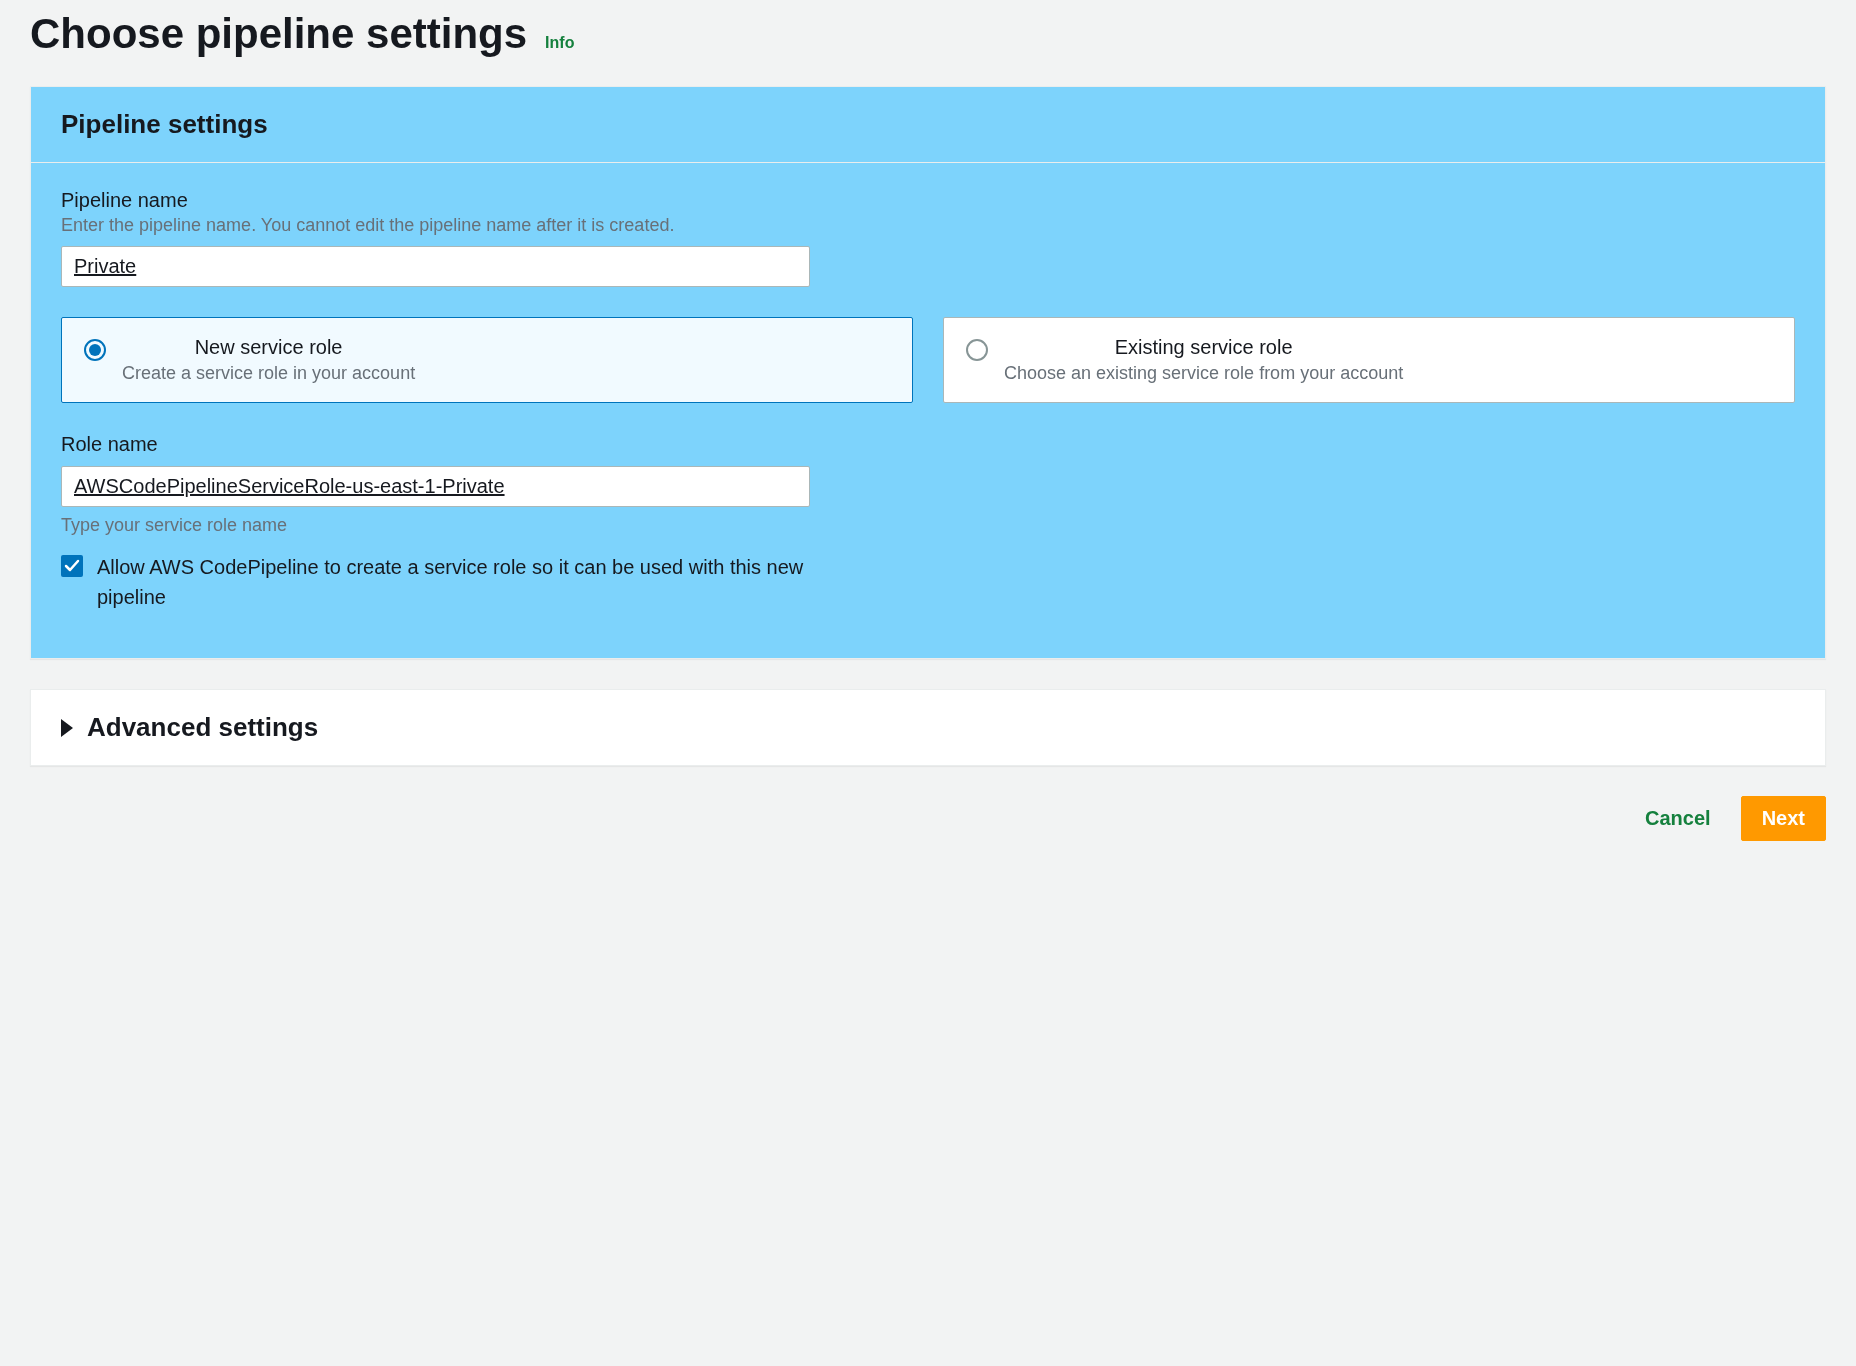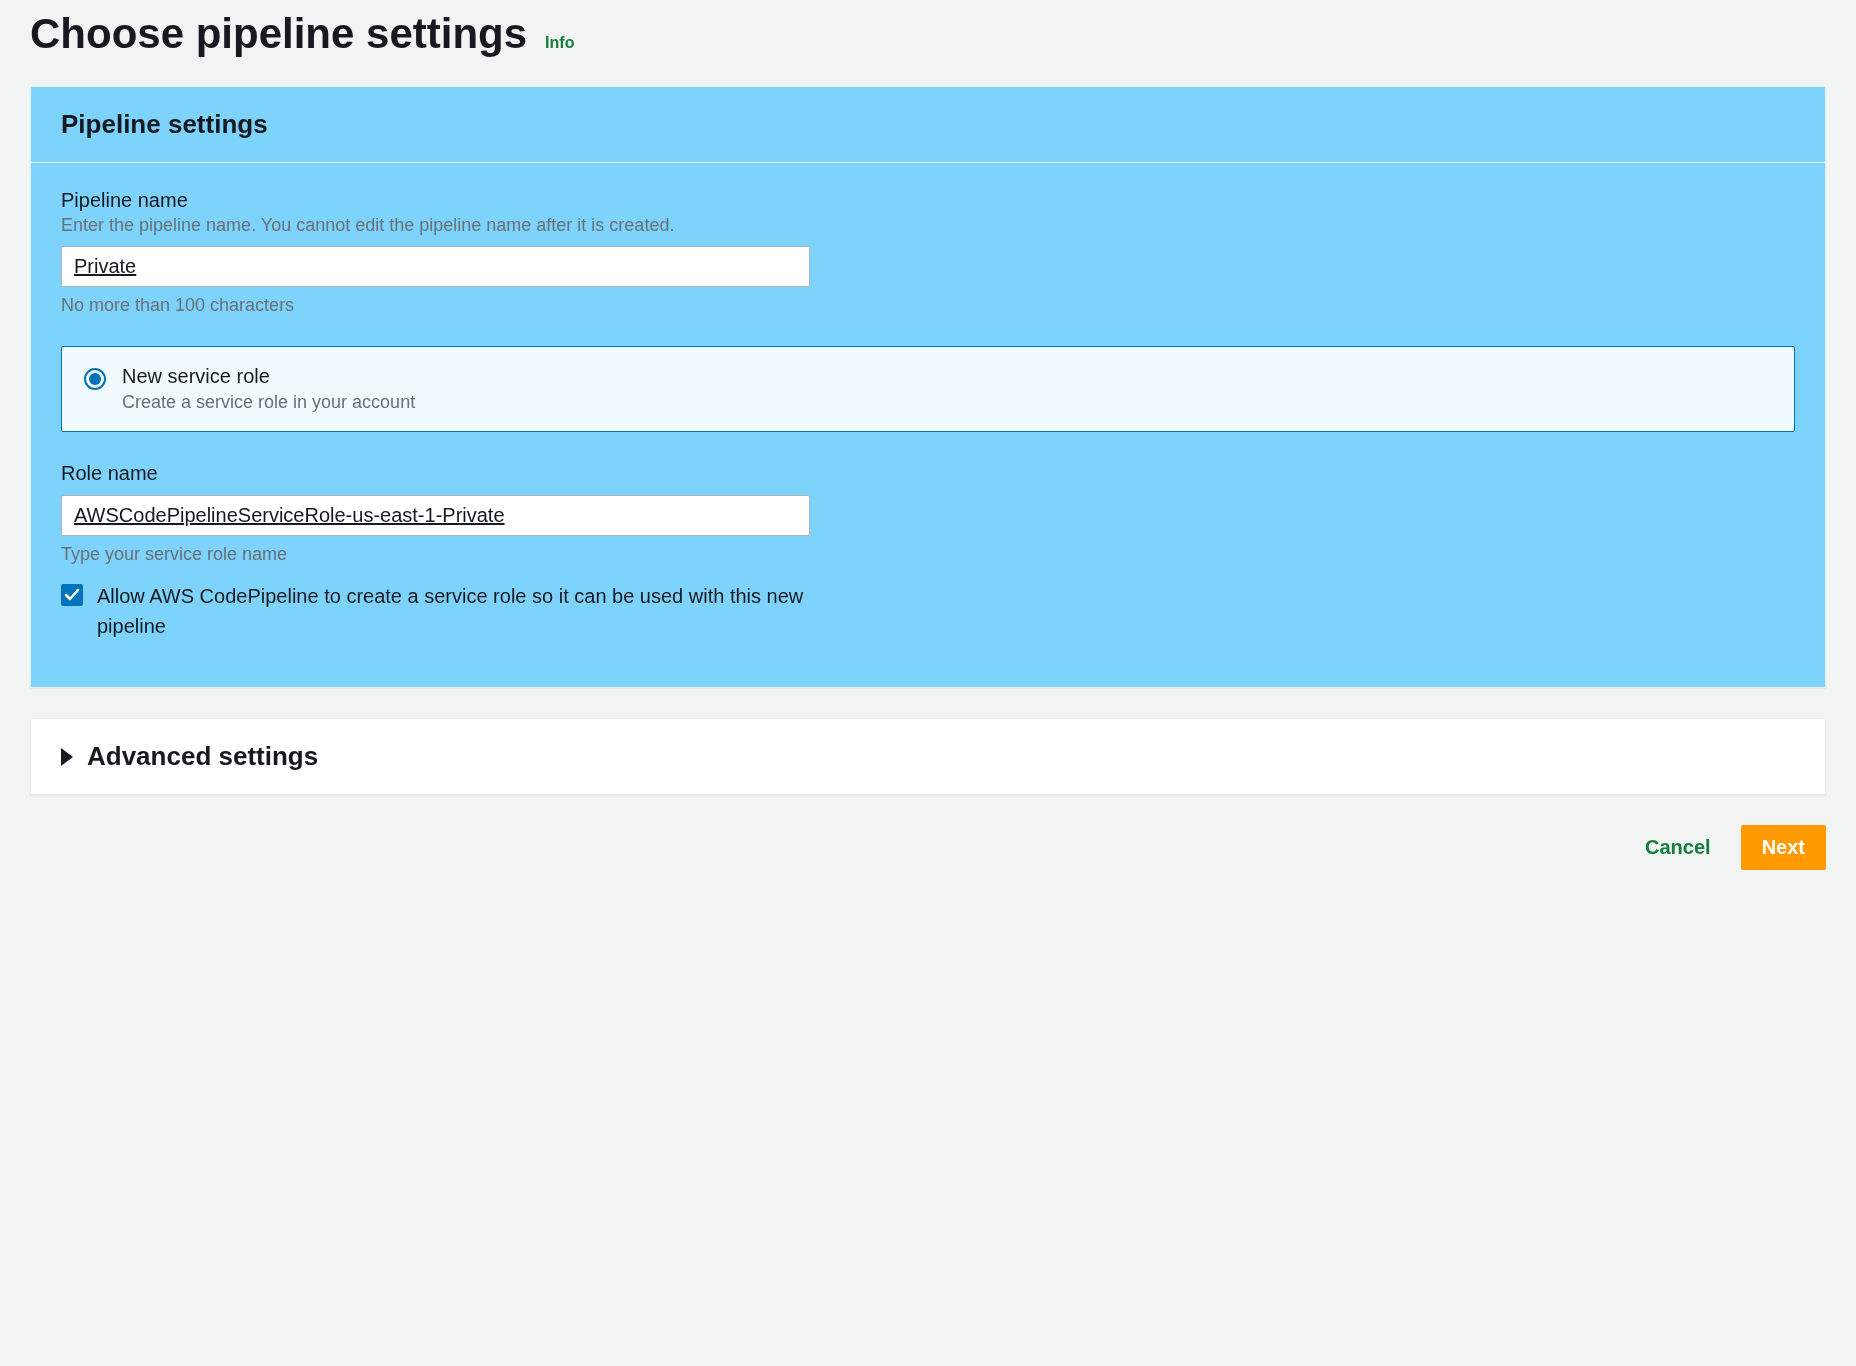--- a/index.html
+++ b/index.html
@@ -200,7 +200,6 @@
       <div class="field-label">Pipeline name</div>
       <div class="field-help">Enter the pipeline name. You cannot edit the pipeline name after it is created.</div>
       <input type="text" value="Private" style="">
-      <div class="field-help-below">No more than 100 characters</div>
     </div>
 
     <div class="form-group">

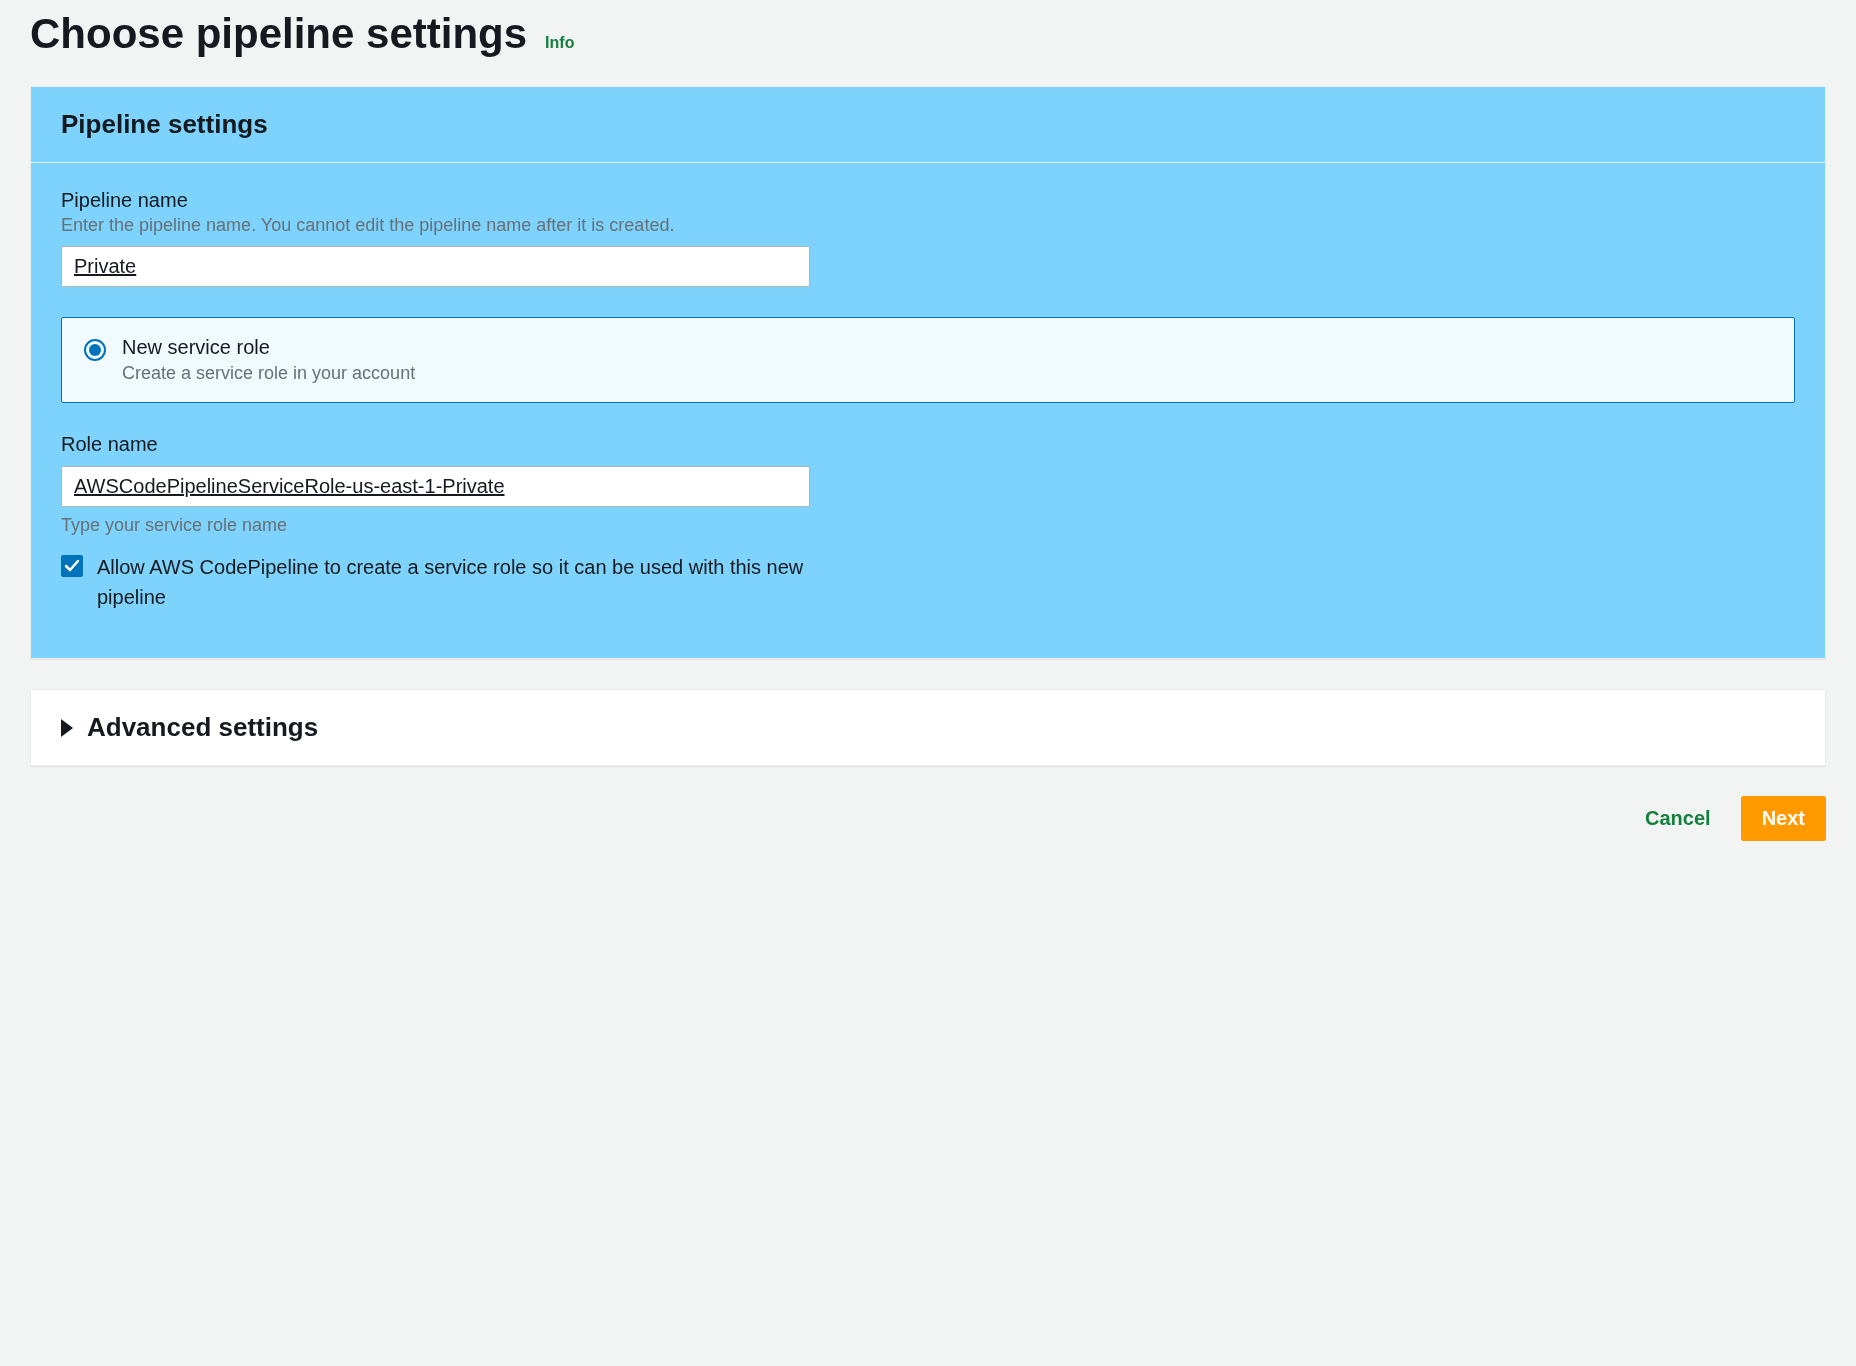--- a/index.html
+++ b/index.html
@@ -89,6 +89,7 @@
     gap: 16px;
     cursor: pointer;
     background: #fff;
+    text-align: center;
   }
   .tile.selected {
     border: 1px solid #0073bb;

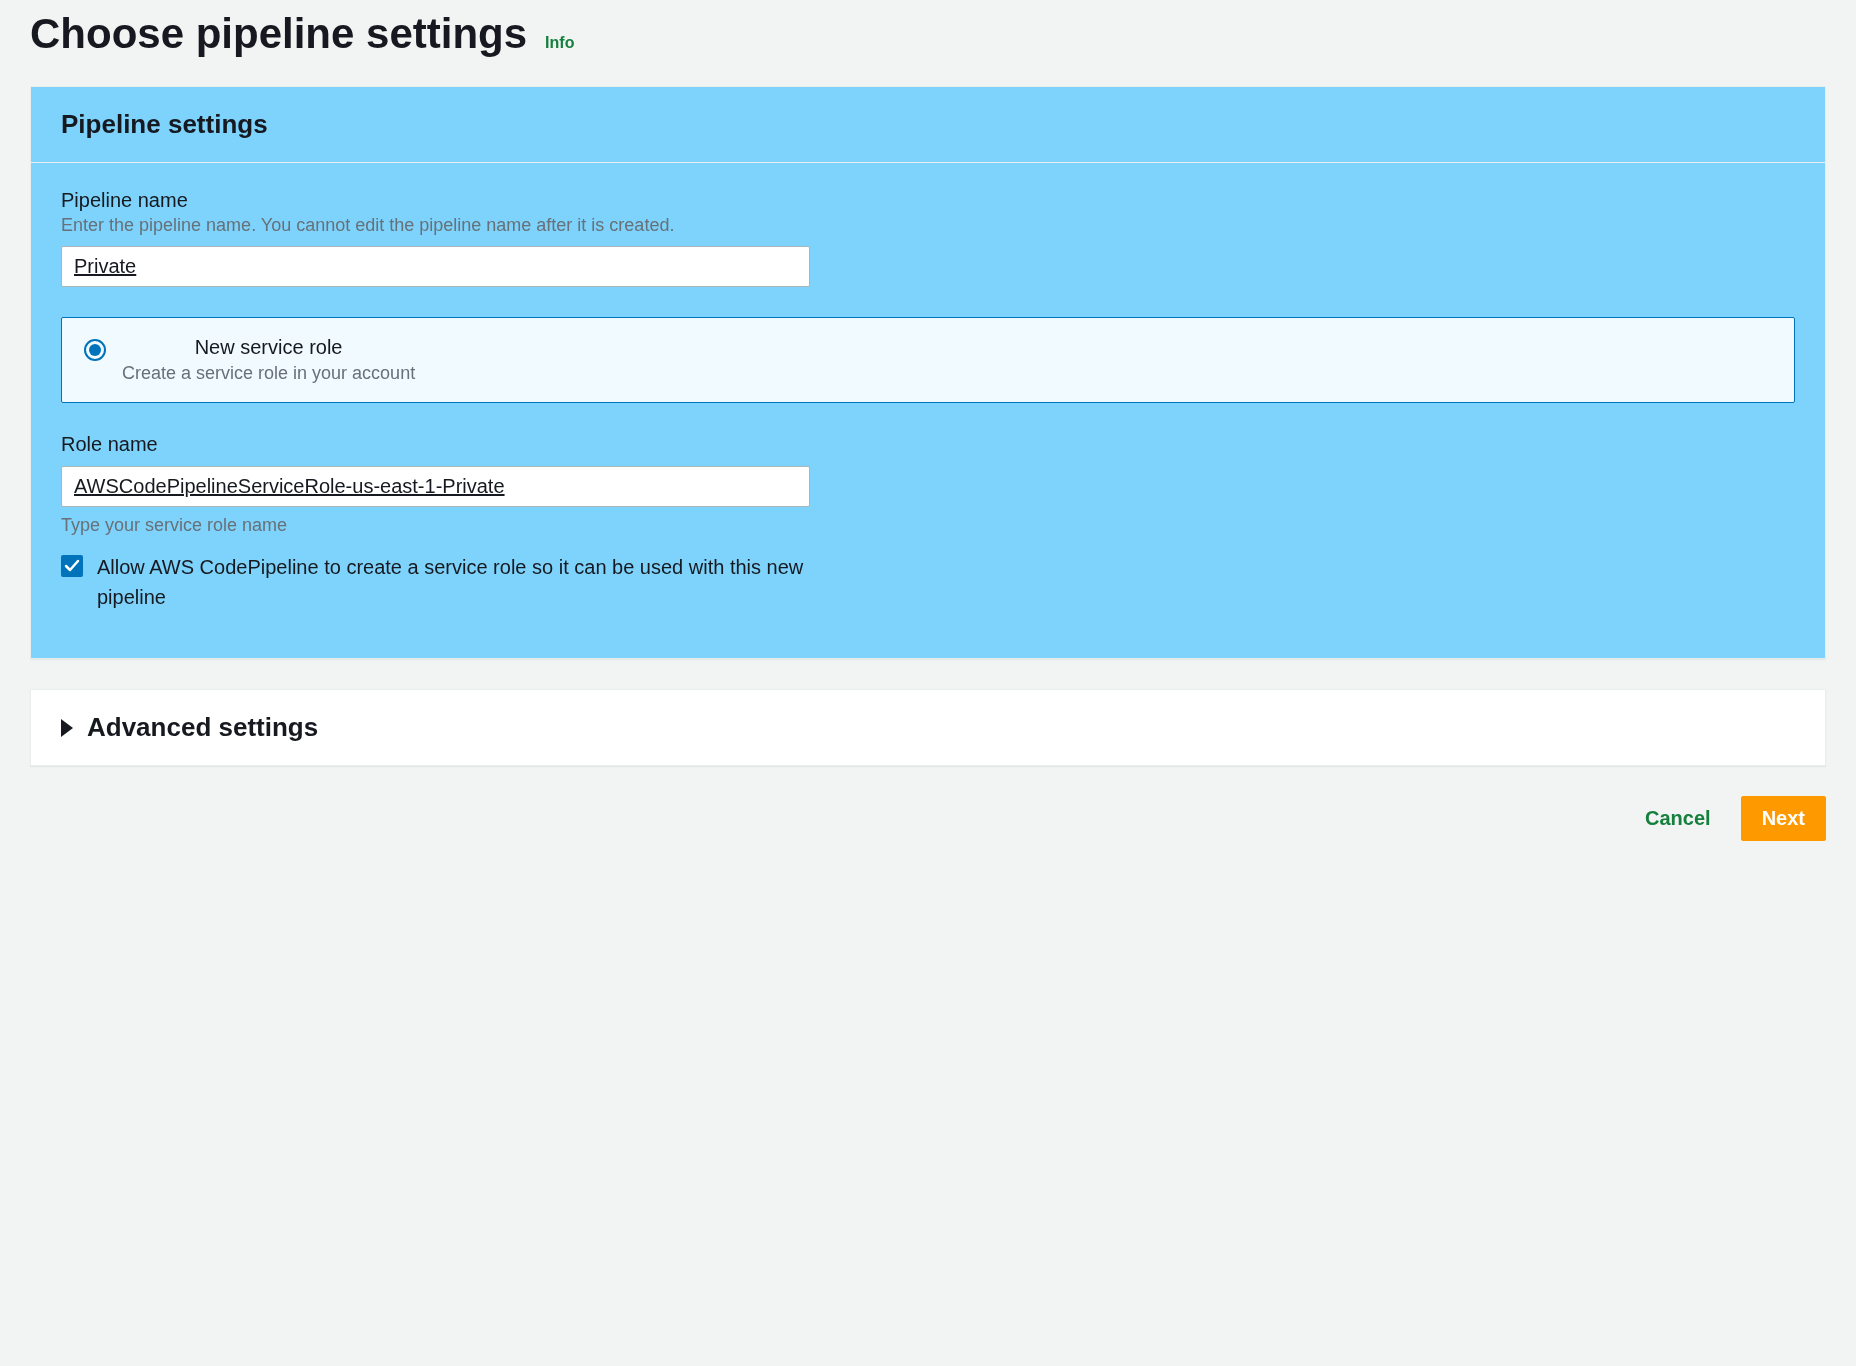--- a/index.html
+++ b/index.html
@@ -210,6 +210,13 @@
           <div class="tile-text">
             <div class="tile-title">New service role</div>
             <div class="tile-desc">Create a service role in your account</div>
+          </div>
+        </div>
+        <div class="tile">
+          <div class="radio-outer"></div>
+          <div class="tile-text">
+            <div class="tile-title">Existing service role</div>
+            <div class="tile-desc">Choose an existing service role from your account</div>
           </div>
         </div>
       </div>

